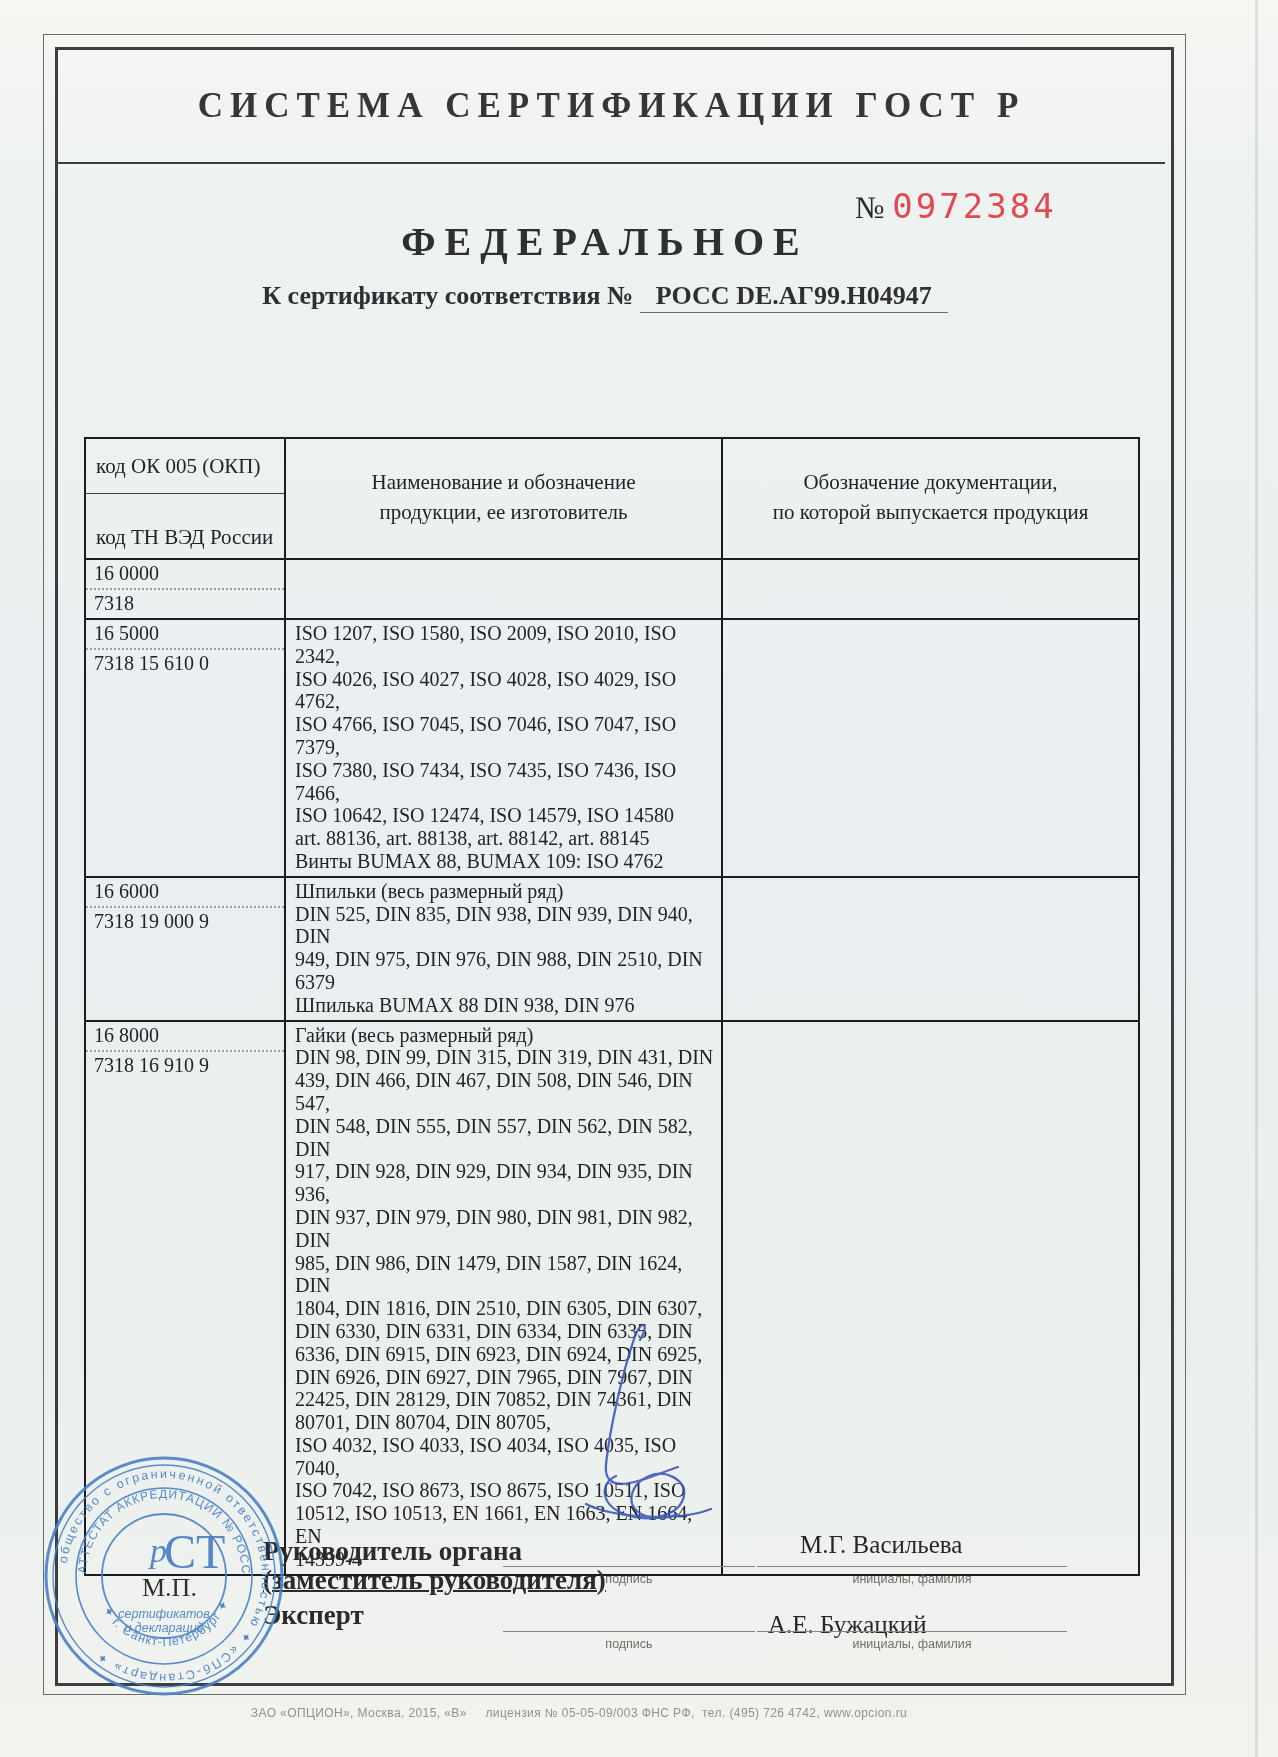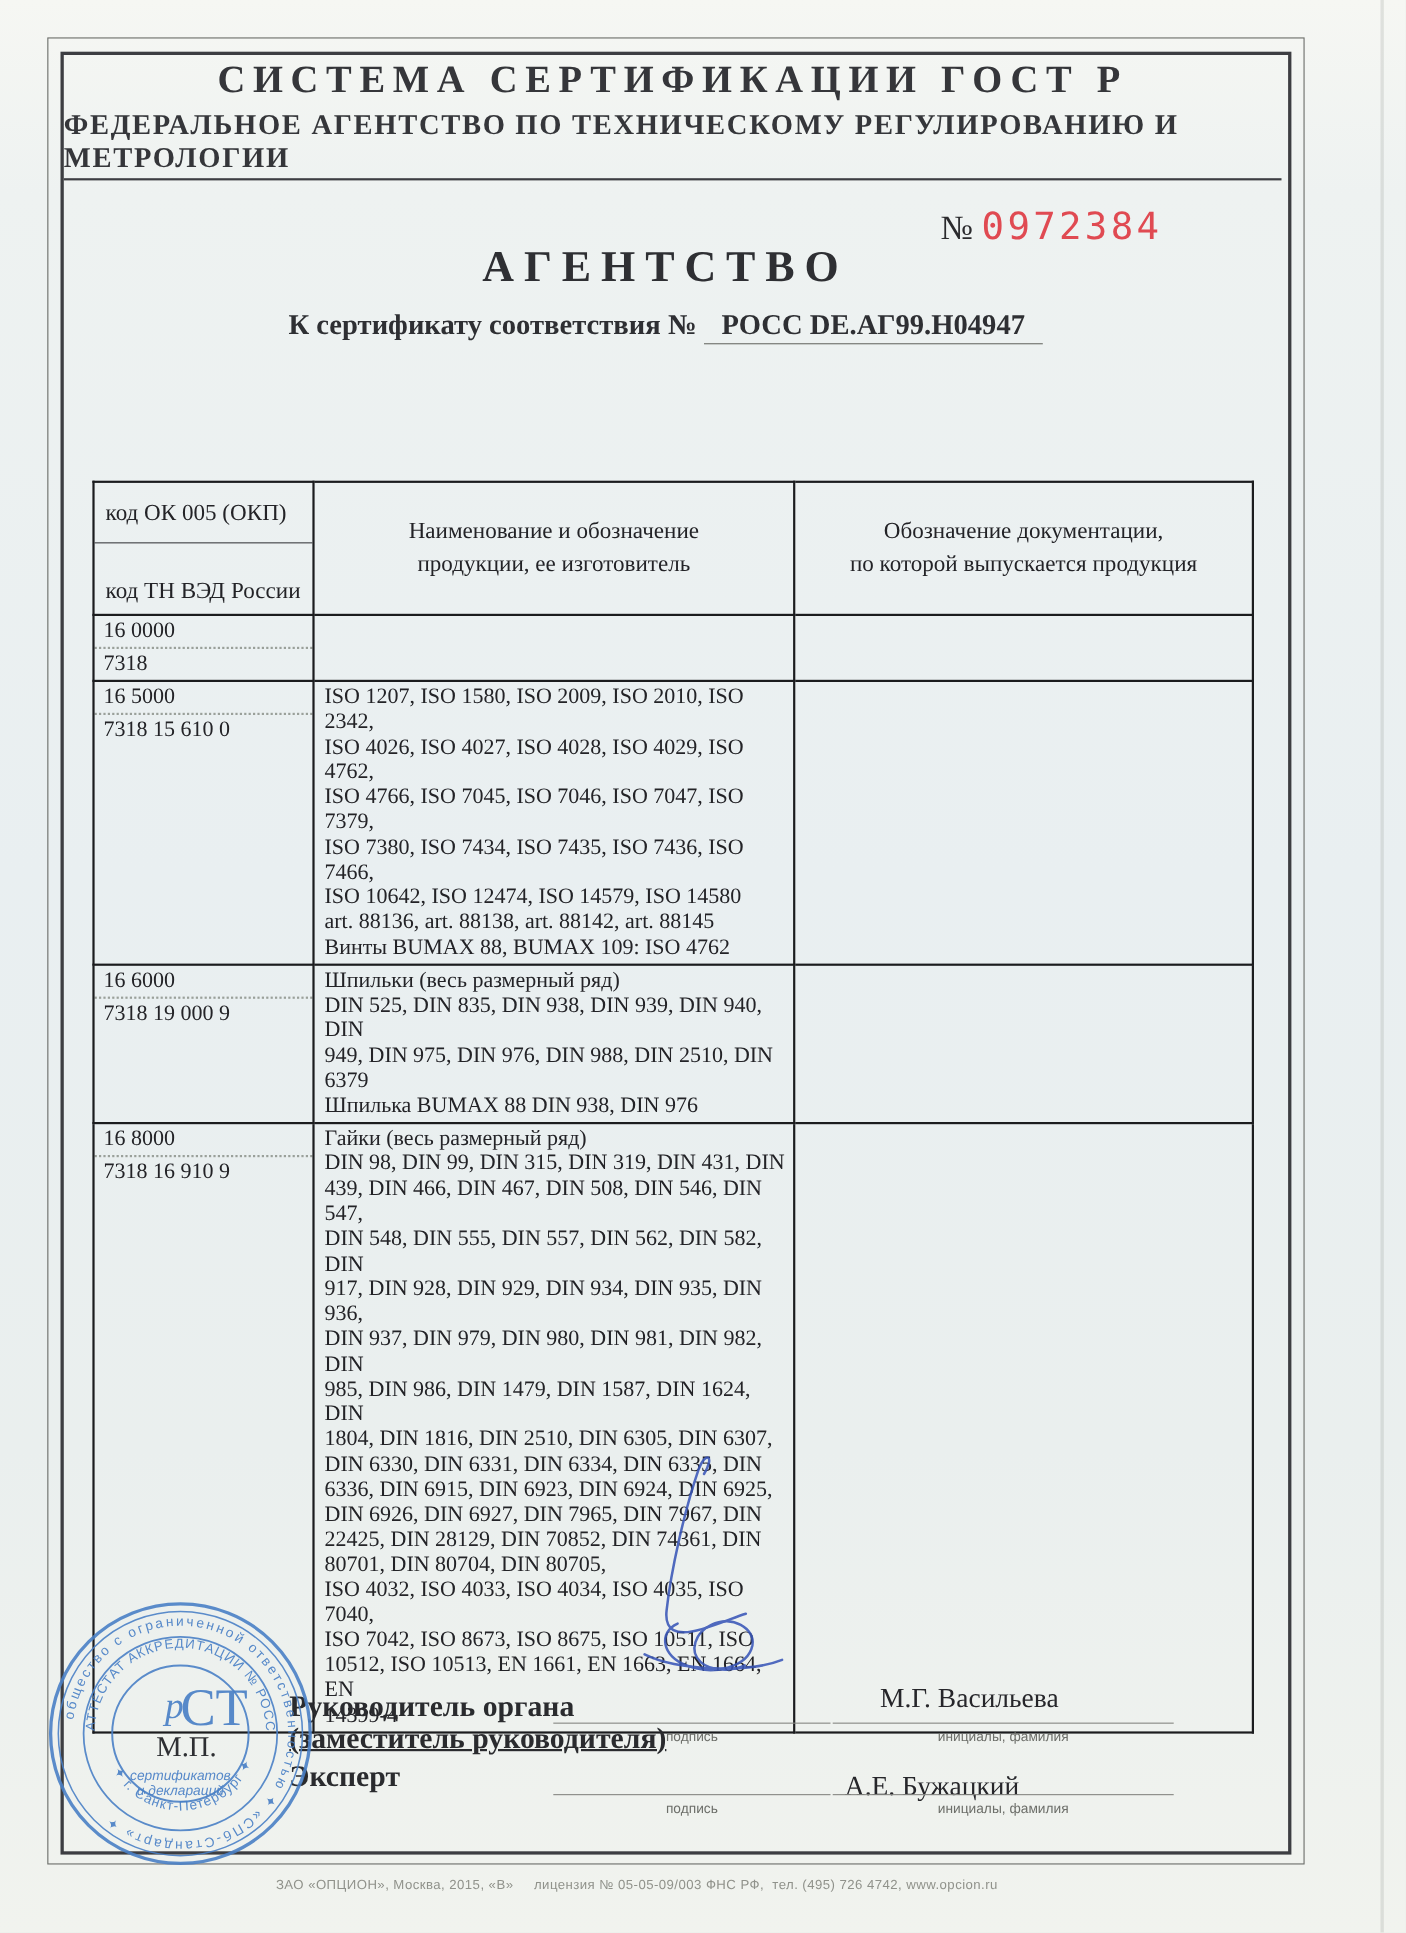--- a/index.html
+++ b/index.html
@@ -58,7 +58,6 @@
 
   <div class="header-band">
     <div class="hdr1">СИСТЕМА СЕРТИФИКАЦИИ ГОСТ Р</div>
-    <div class="hdr2">ФЕДЕРАЛЬНОЕ АГЕНТСТВО ПО ТЕХНИЧЕСКОМУ РЕГУЛИРОВАНИЮ И МЕТРОЛОГИИ</div>
   </div>
 
   <div class="serial"><span class="no">№ </span><span class="digits">0972384</span></div>

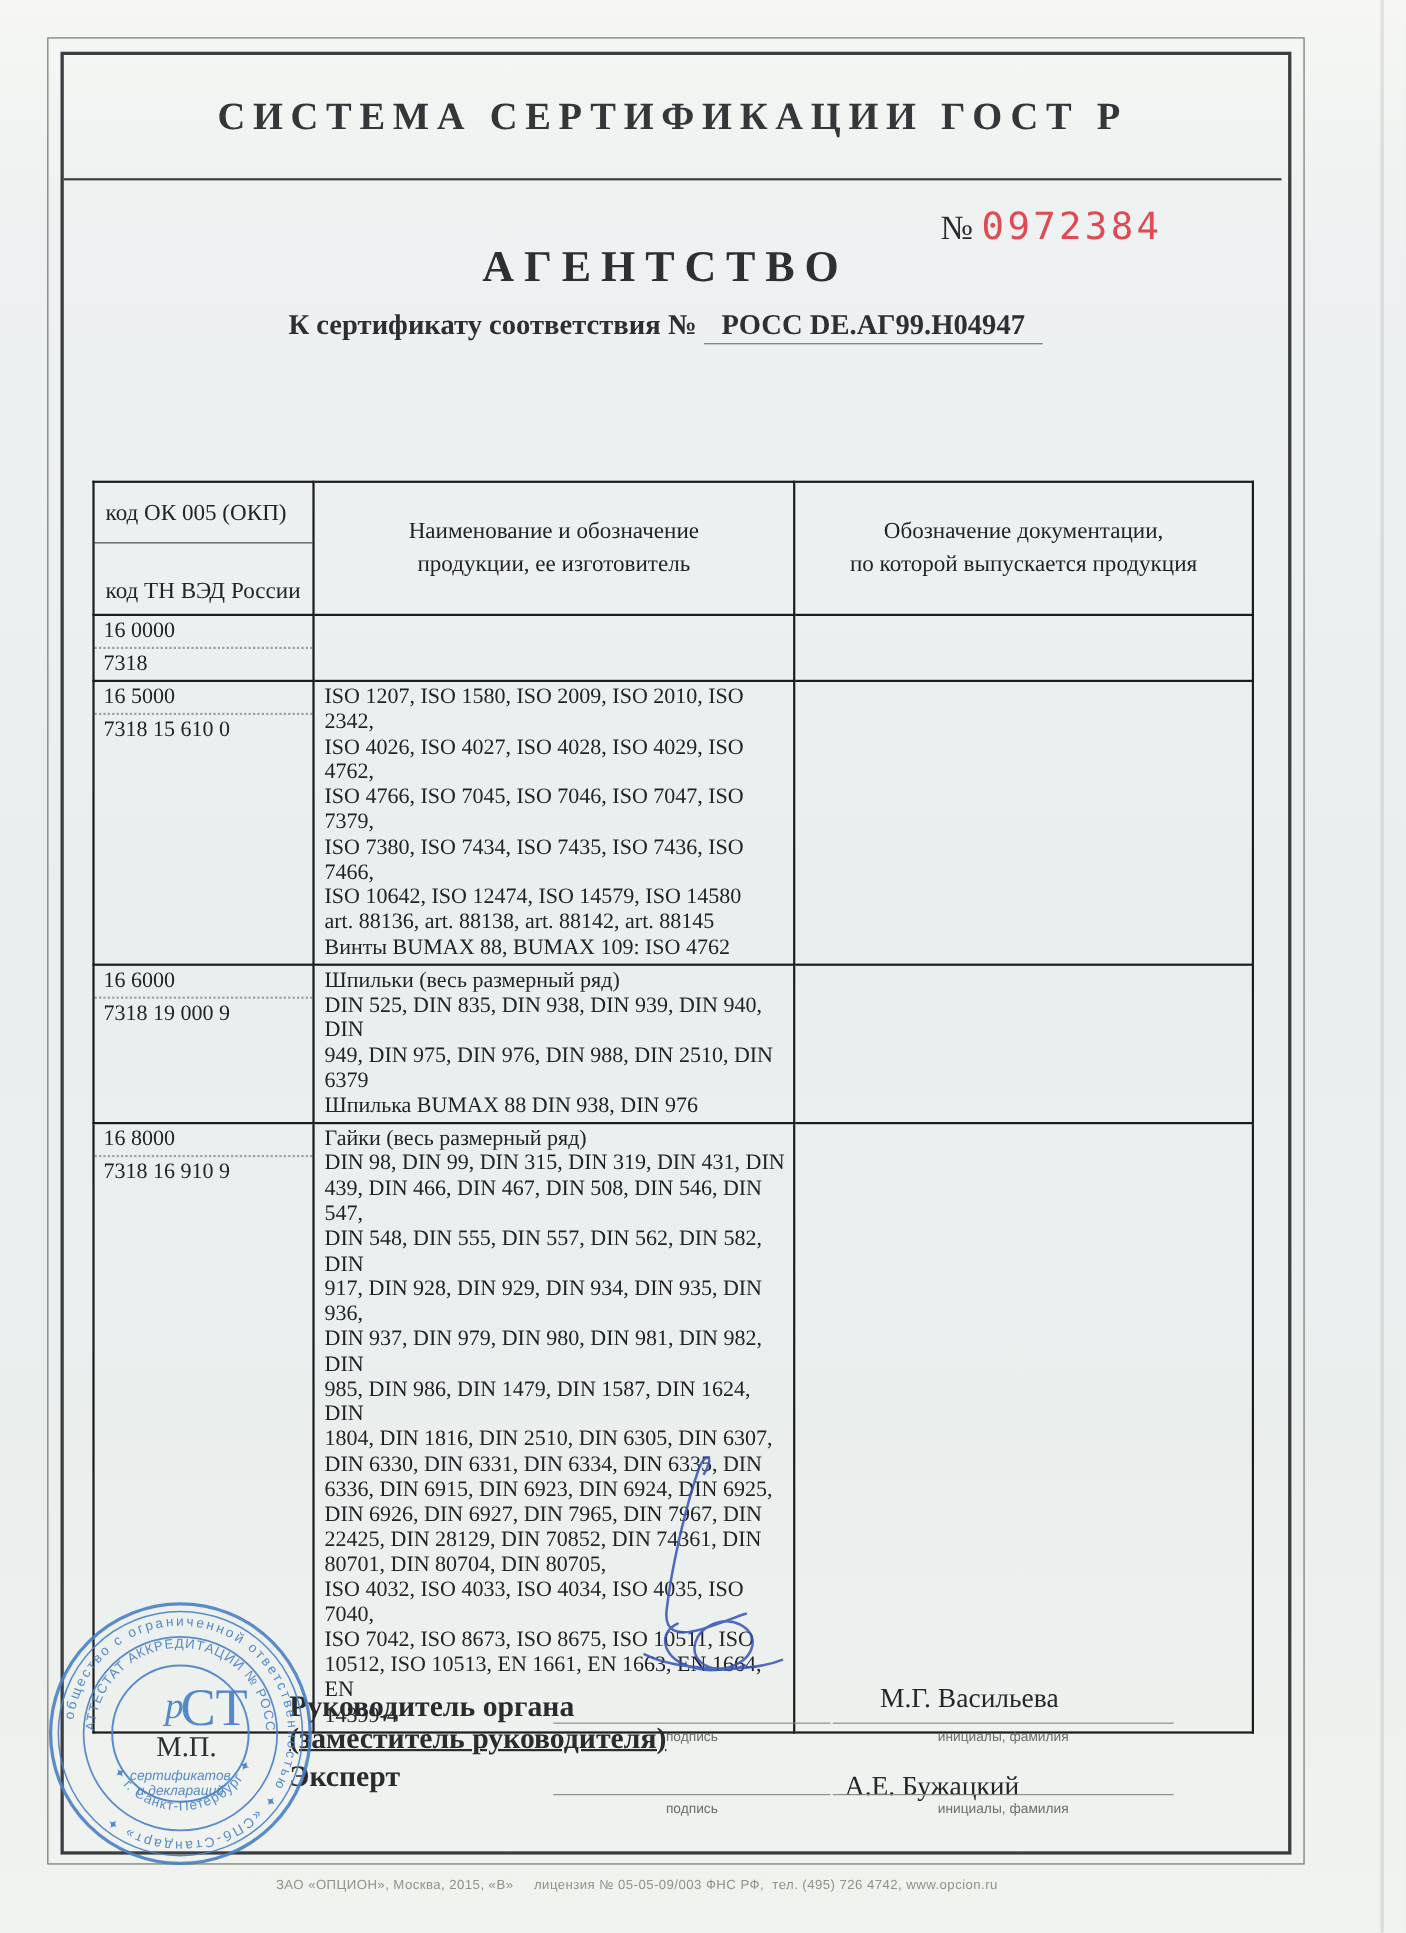--- a/index.html
+++ b/index.html
@@ -62,7 +62,7 @@
 
   <div class="serial"><span class="no">№ </span><span class="digits">0972384</span></div>
 
-  <div class="doc-title">АГЕНТСТВО</div>
+  <div class="doc-title">ФЕДЕРАЛЬНОЕ</div>
 
   <div class="cert-line"><span>К сертификату соответствия № </span><span class="val">РОСС DE.АГ99.Н04947</span></div>
 

